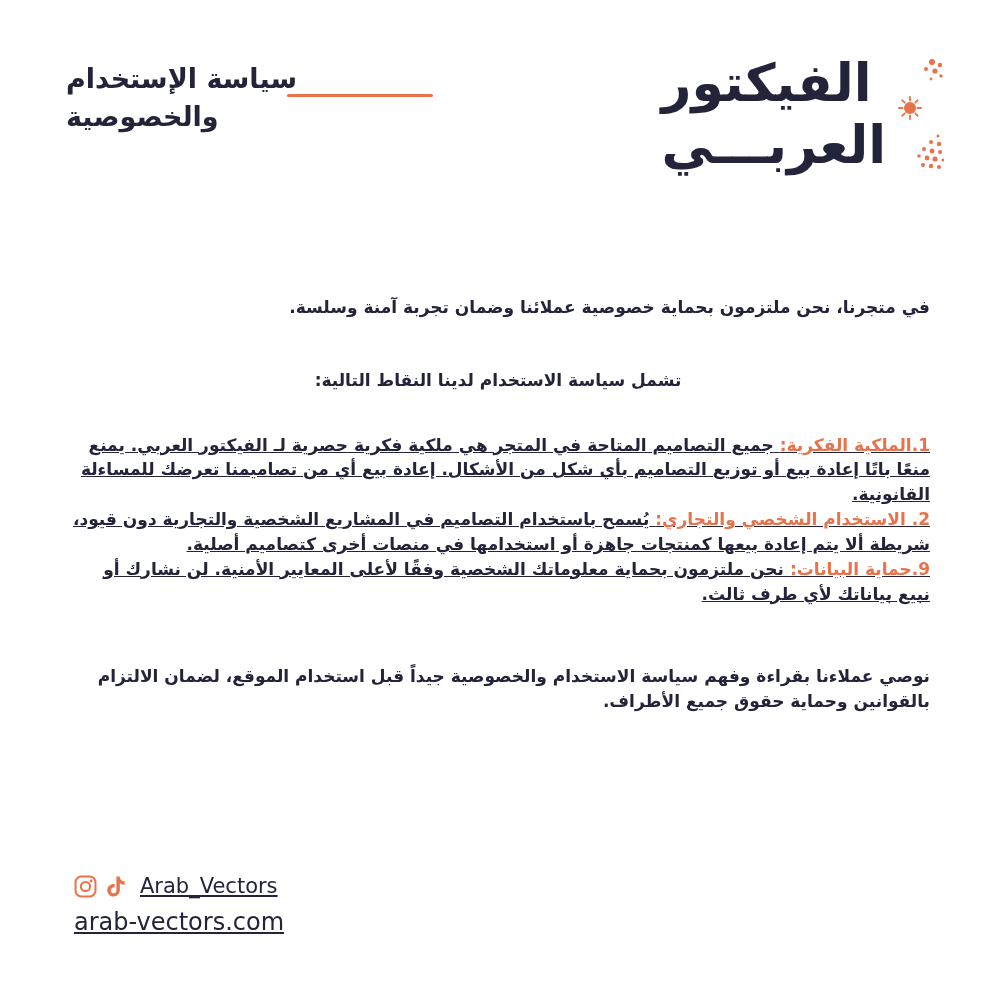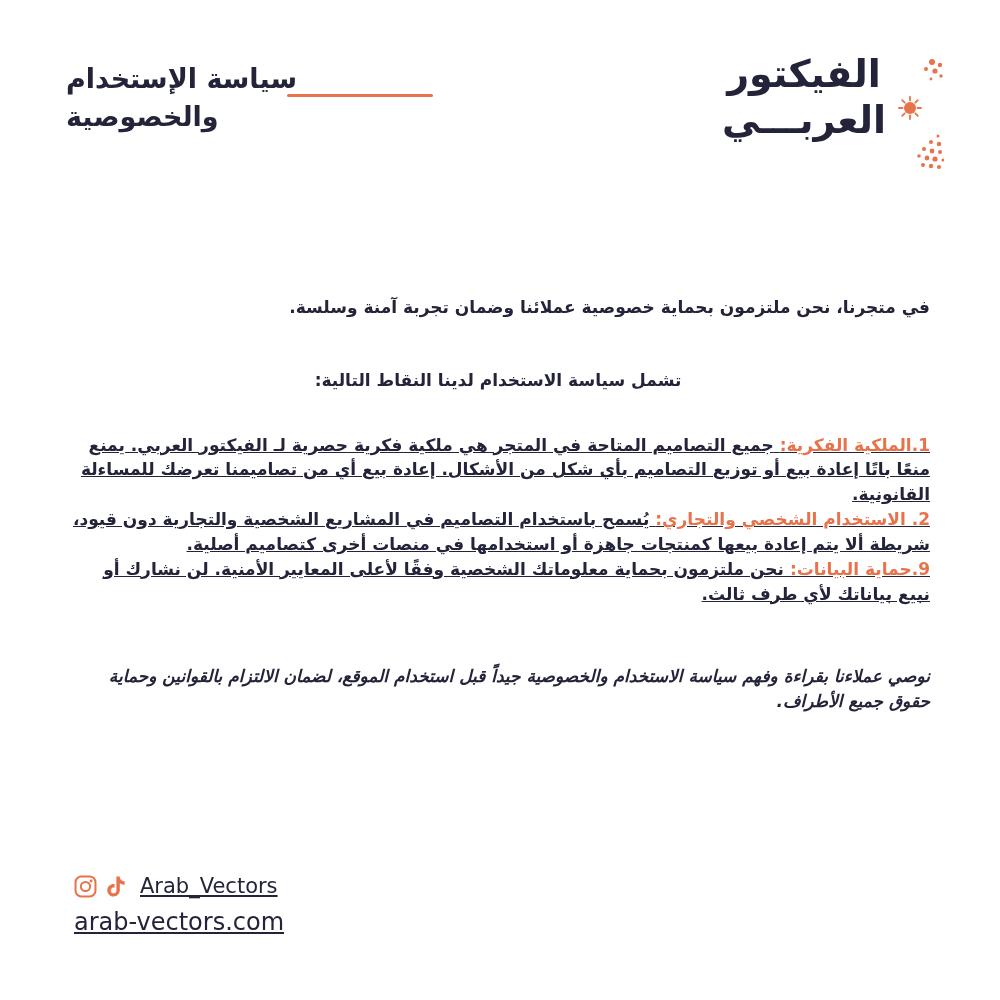--- a/index.html
+++ b/index.html
@@ -24,8 +24,8 @@
   }
   .logo{position:absolute;top:52px;right:56px;display:flex;align-items:flex-start;gap:12px;}
   .logo-text{
-    direction:rtl;text-align:center;
-    font-size:38px;font-weight:700;line-height:1.2;color:var(--ink);
+    direction:rtl;text-align:left;
+    font-size:52px;font-weight:700;line-height:1.2;color:var(--ink);
   }
   .logo-text span{display:block;}
   .logo-icon{width:46px;height:114px;flex:none;margin-top:4px;}

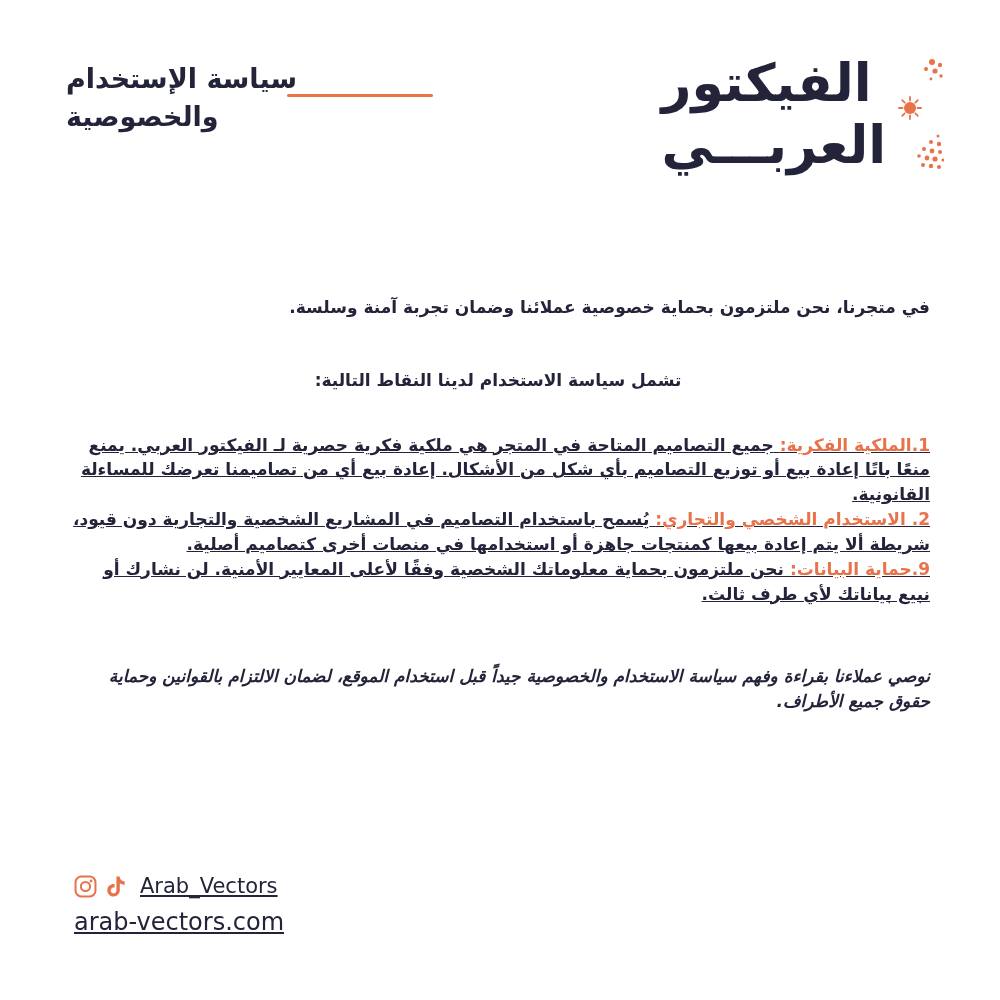--- a/index.html
+++ b/index.html
@@ -39,7 +39,7 @@
   .policy-heading{margin-top:48px;font-weight:700;text-align:center;}
   .policy-list{margin-top:40px;text-decoration:underline;}
   .item-term{color:var(--accent);font-weight:700;}
-  .closing{margin-top:58px;font-style:italic;}
+  .closing{margin-top:58px;}
 
   
   .footer{position:absolute;left:74px;bottom:64px;text-decoration:underline;}

